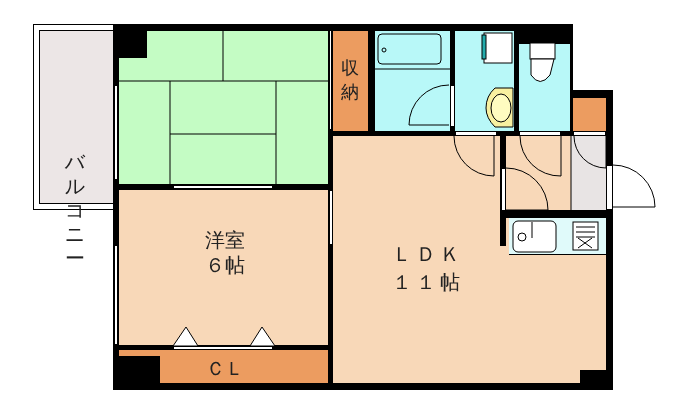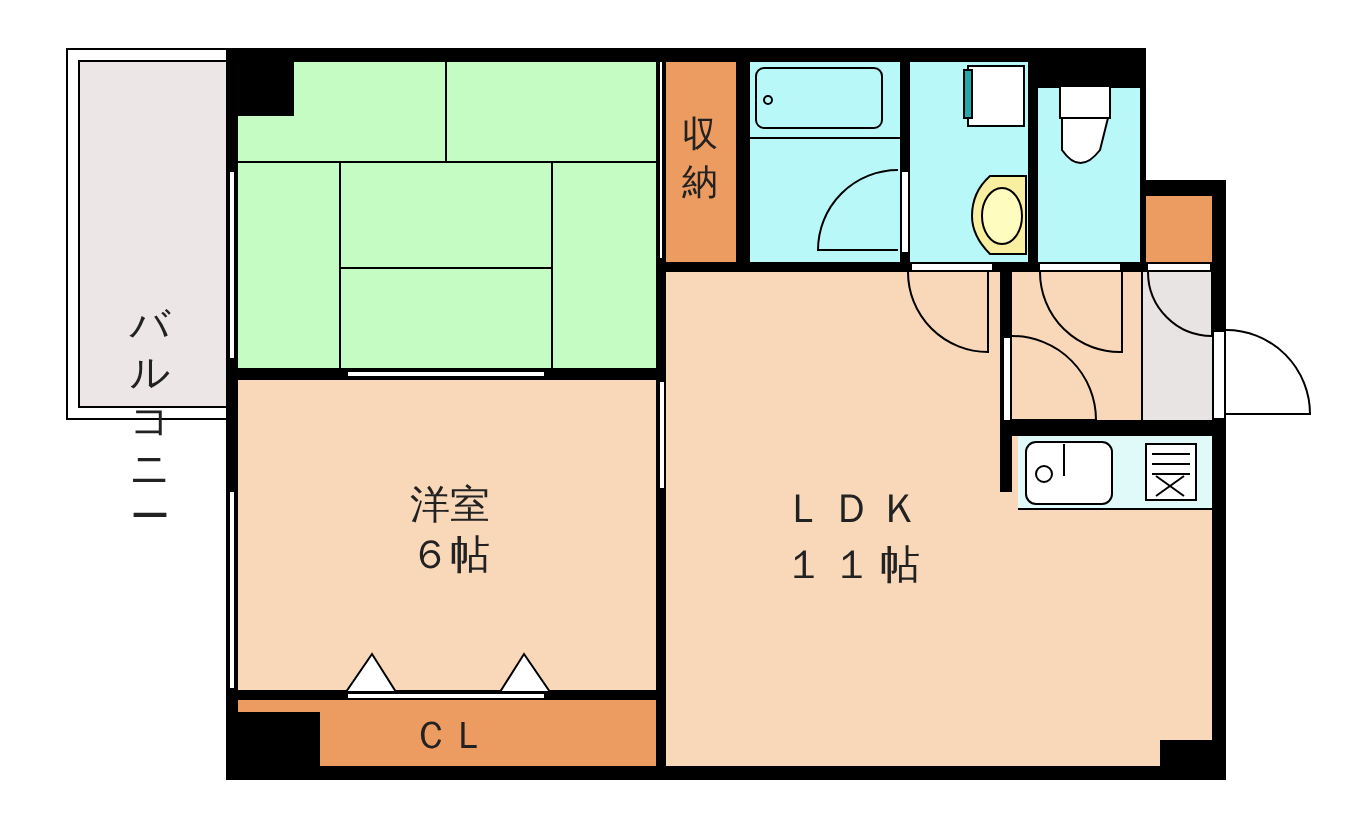--- a/index.html
+++ b/index.html
@@ -35,7 +35,7 @@
 <div class="abs" style="left:573px;top:98px;width:33px;height:33px;background:#ec9c60;"></div>
 
 <div class="abs" style="left:119px;top:190px;width:209px;height:155px;background:#f8d8b8;"></div>
-<div class="label" style="left:180px;top:240px;width:90px;font-size:20px;line-height:25px;">洋室
+<div class="label" style="left:180px;top:228px;width:90px;font-size:20px;line-height:25px;">洋室
 ６帖</div>
 
 <div class="abs" style="left:119px;top:350px;width:209px;height:34px;background:#ec9c60;"></div>

